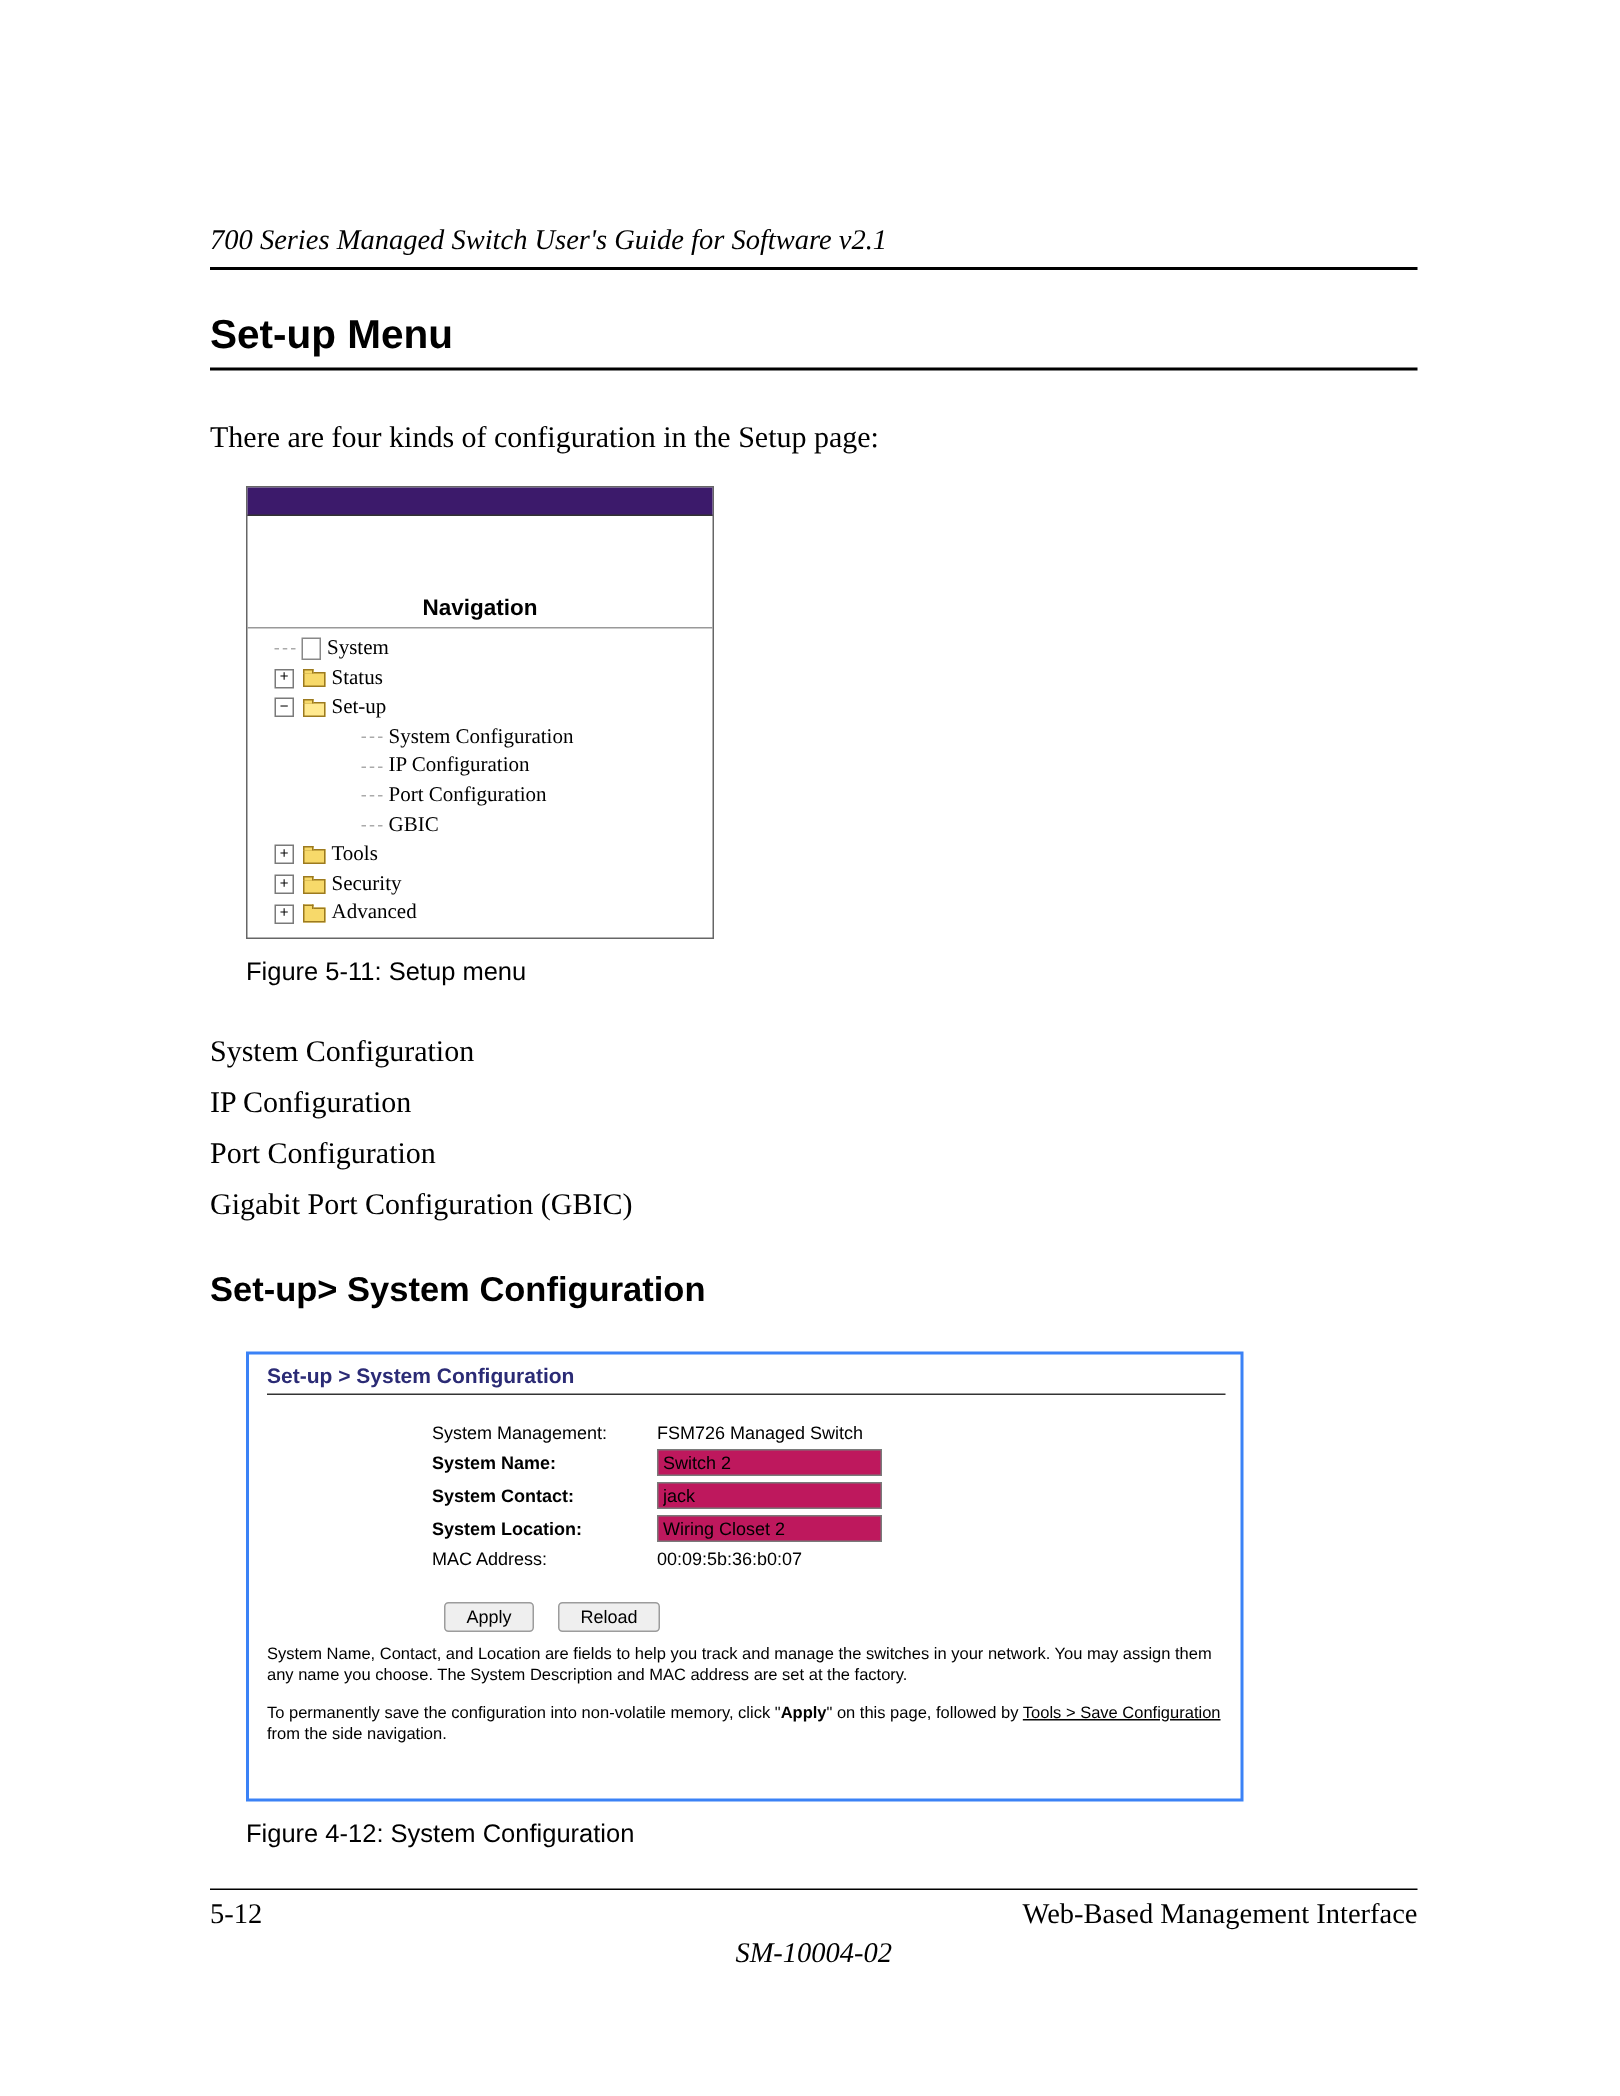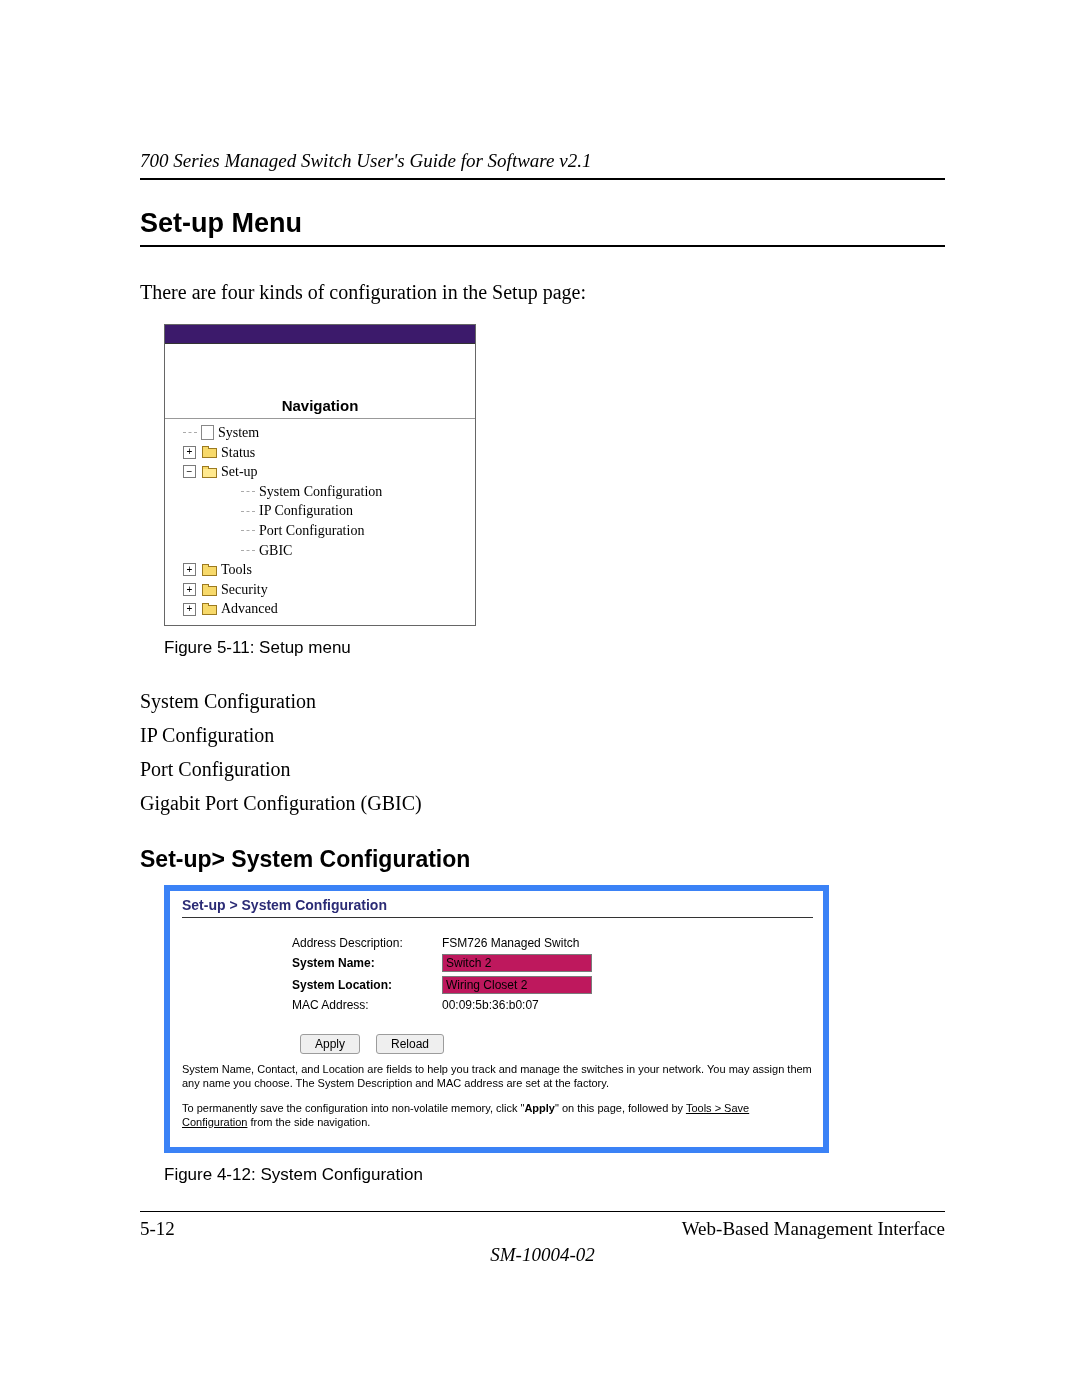--- a/index.html
+++ b/index.html
@@ -51,7 +51,7 @@
     font-family: Arial, Helvetica, sans-serif;
     font-weight: bold;
     font-size: 23px;
-    margin: 0 0 12px 0;
+    margin: 0 0 28px 0;
   }
 
   

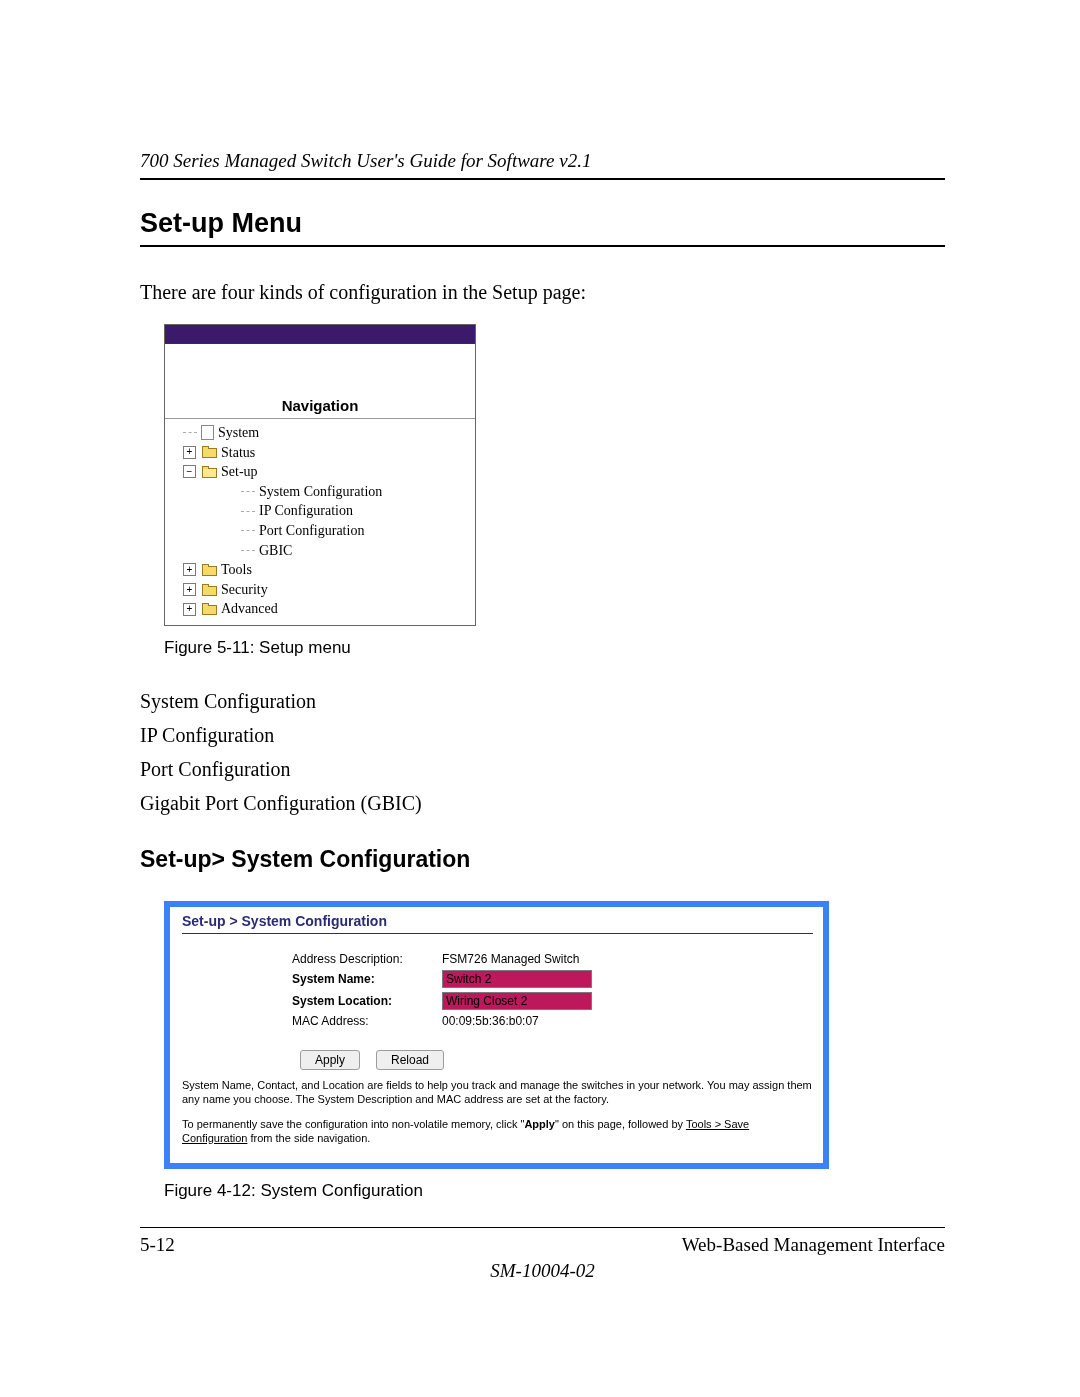--- a/index.html
+++ b/index.html
@@ -146,10 +146,10 @@
   .sysconf-panel {
     margin: 0 0 0 24px;
     width: 665px;
-    border: 6px solid #3b82f6;
+    border: 2px solid #3b82f6;
     font-family: Arial, Helvetica, sans-serif;
     font-size: 12px;
-    padding: 6px 10px 8px 12px;
+    padding: 6px 10px 26px 12px;
     box-sizing: border-box;
     background: #fff;
   }

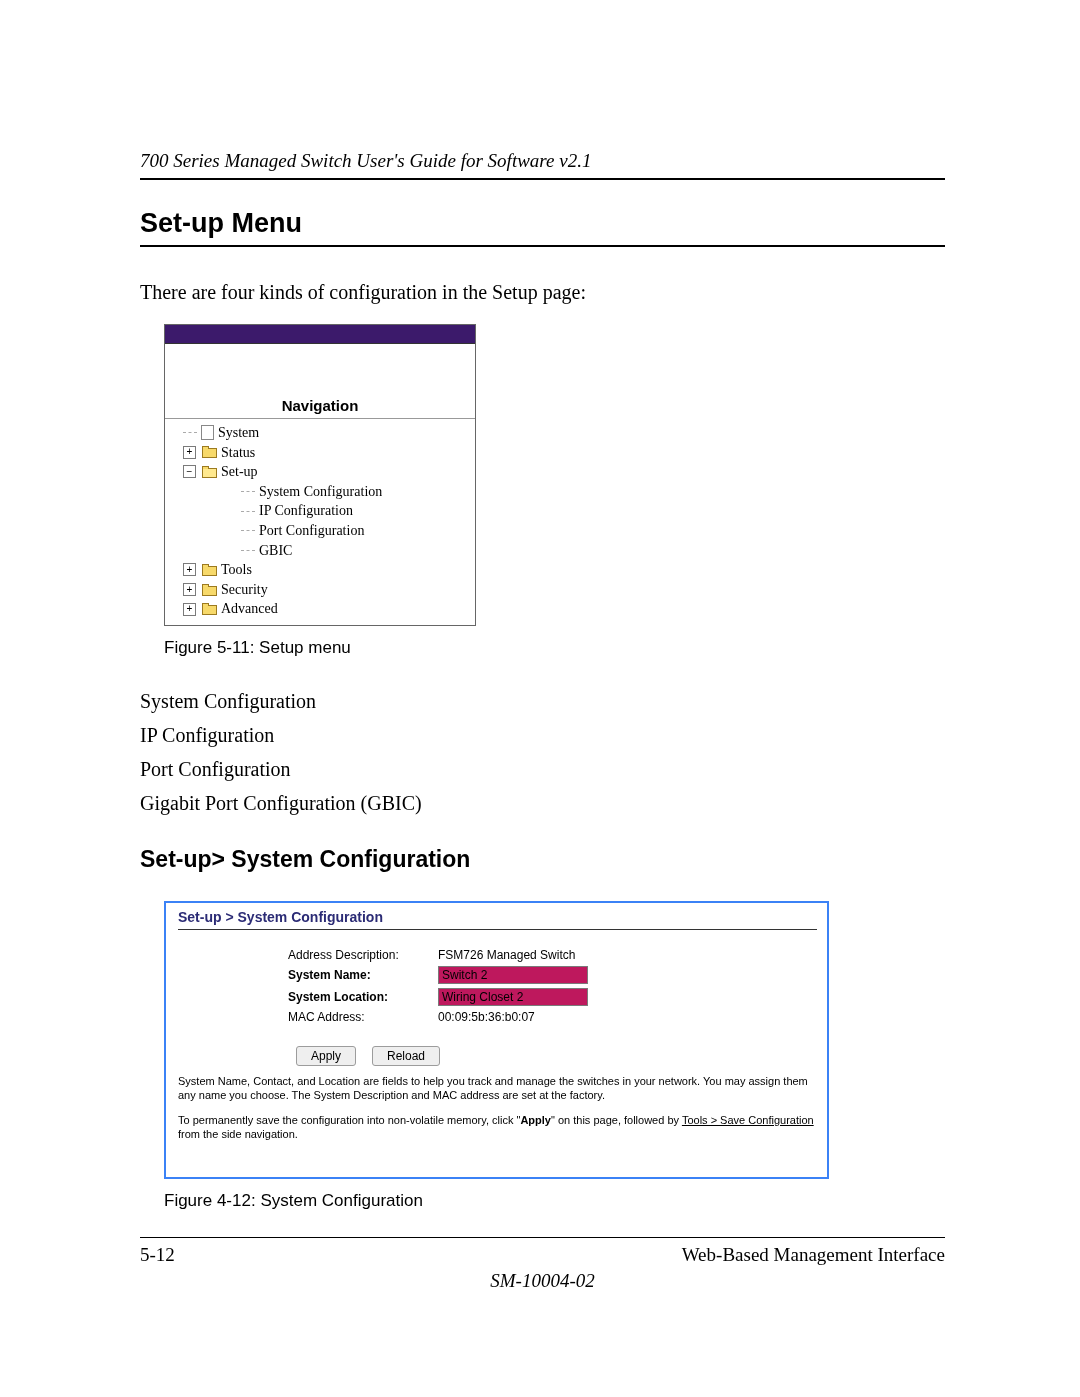--- a/index.html
+++ b/index.html
@@ -309,7 +309,7 @@
     <hr class="sysconf-hr">
     <div class="sysconf-form">
       <div class="sysconf-row">
-        <span class="sysconf-label">Address Description:</span>
+        <span class="sysconf-label">System Management:</span>
         <span class="sysconf-value">FSM726 Managed Switch</span>
       </div>
       <div class="sysconf-row">

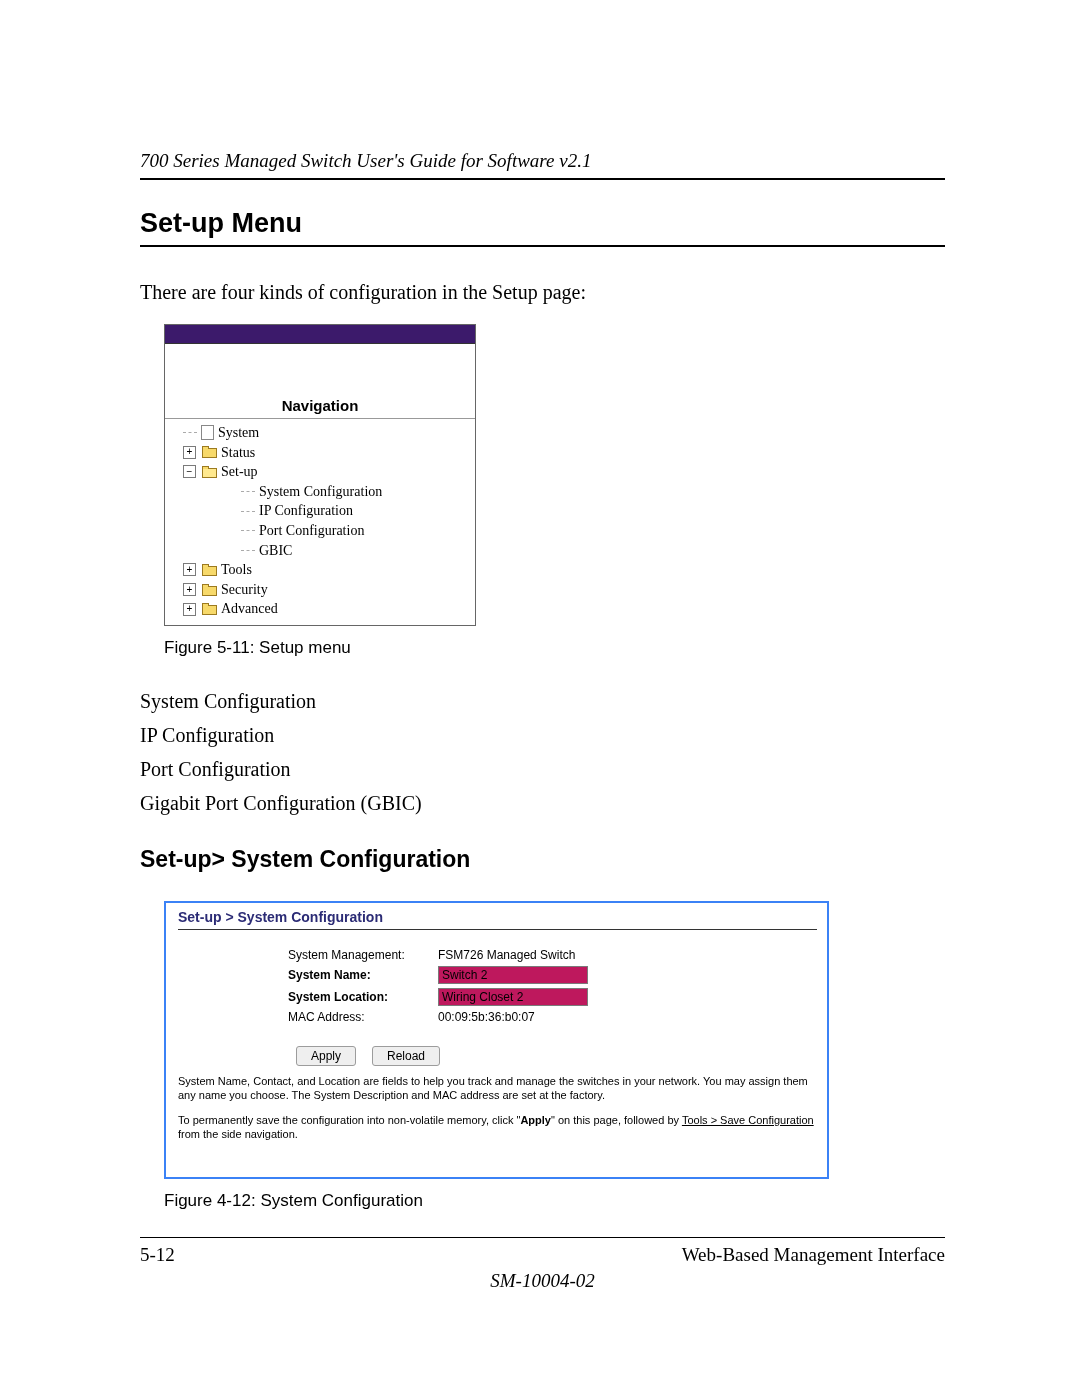--- a/index.html
+++ b/index.html
@@ -317,6 +317,10 @@
         <input class="sysconf-input" value="Switch 2" style="">
       </div>
       <div class="sysconf-row">
+        <span class="sysconf-label bold">System Contact:</span>
+        <input class="sysconf-input" value="jack" style="">
+      </div>
+      <div class="sysconf-row">
         <span class="sysconf-label bold">System Location:</span>
         <input class="sysconf-input" value="Wiring Closet 2" style="">
       </div>

